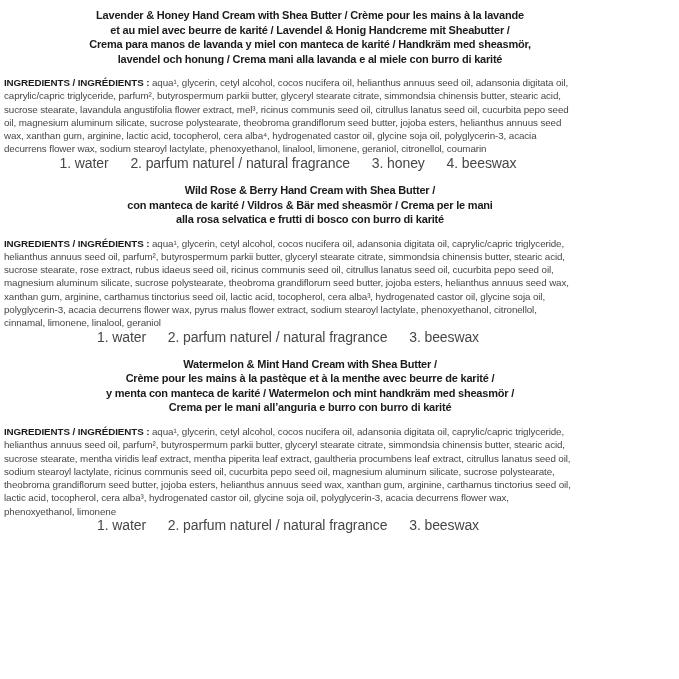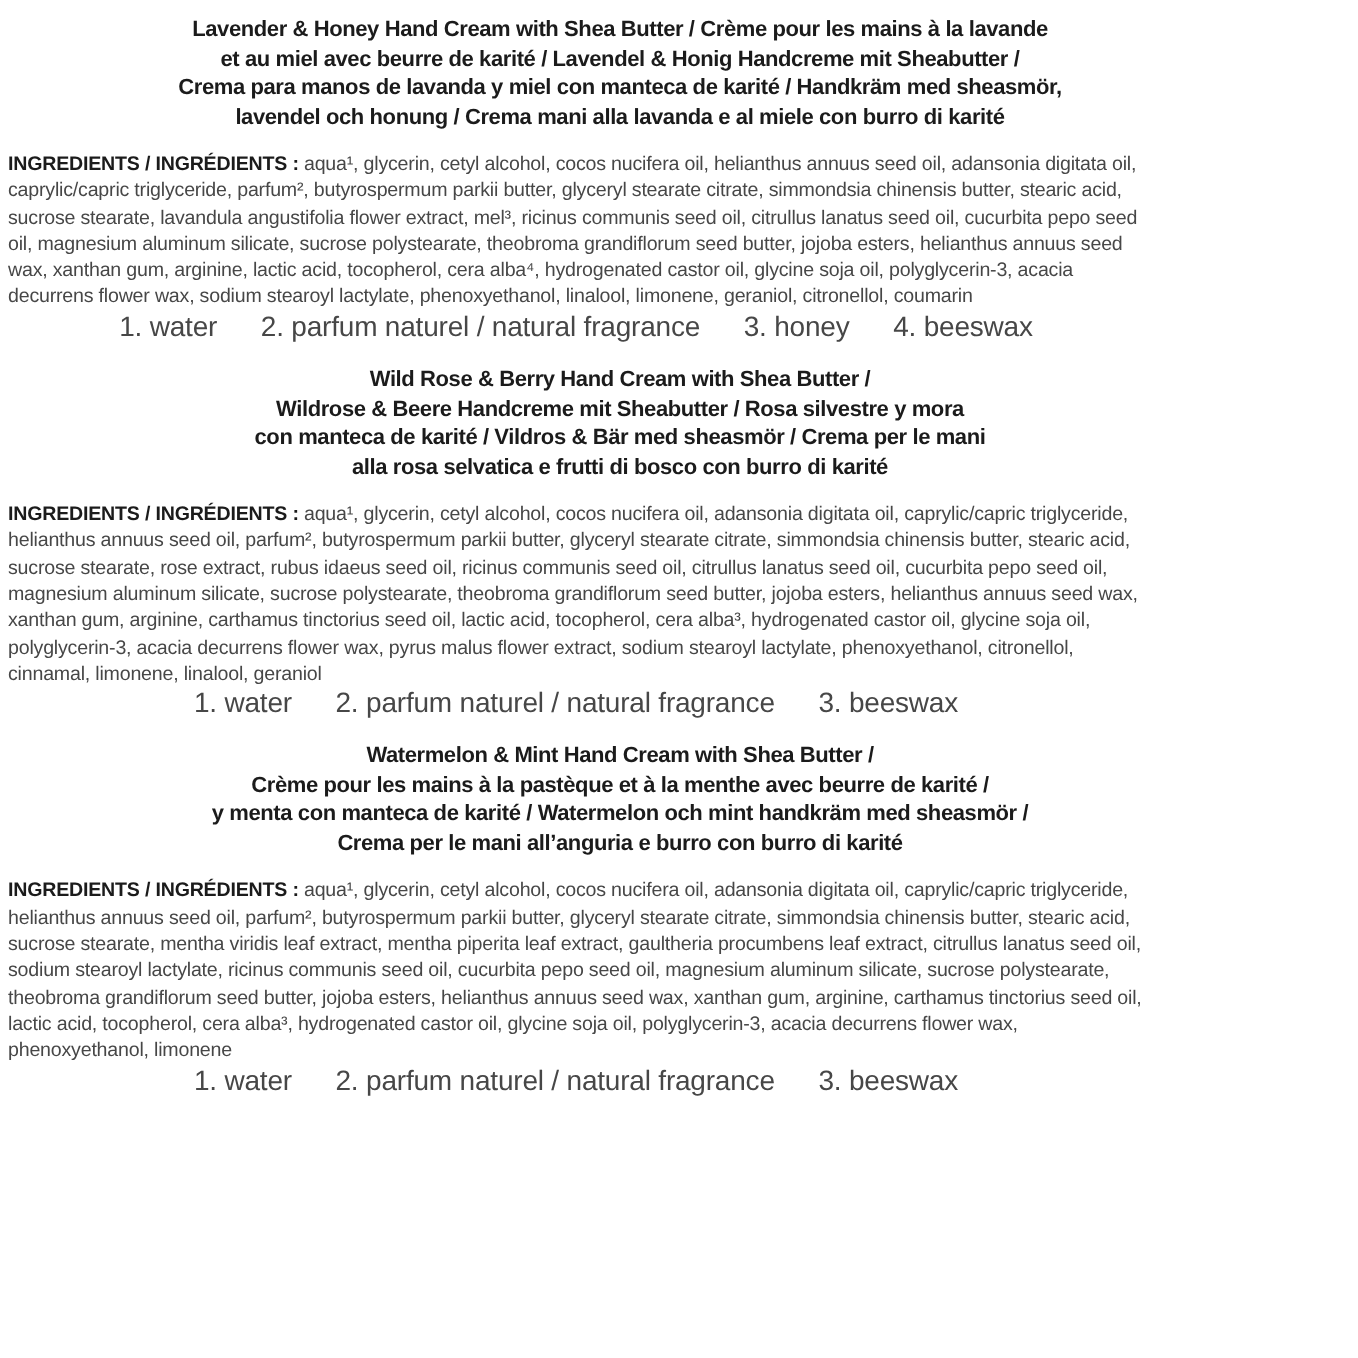--- a/index.html
+++ b/index.html
@@ -86,7 +86,6 @@
   <section class="section">
     <header class="title">
       <div class="tline">Wild Rose &amp; Berry Hand Cream with Shea Butter /</div>
-      <div class="tline">Wildrose &amp; Beere Handcreme mit Sheabutter / Rosa silvestre y mora</div>
       <div class="tline">con manteca de karité / Vildros &amp; Bär med sheasmör / Crema per le mani</div>
       <div class="tline">alla rosa selvatica e frutti di bosco con burro di karité</div>
     </header>

